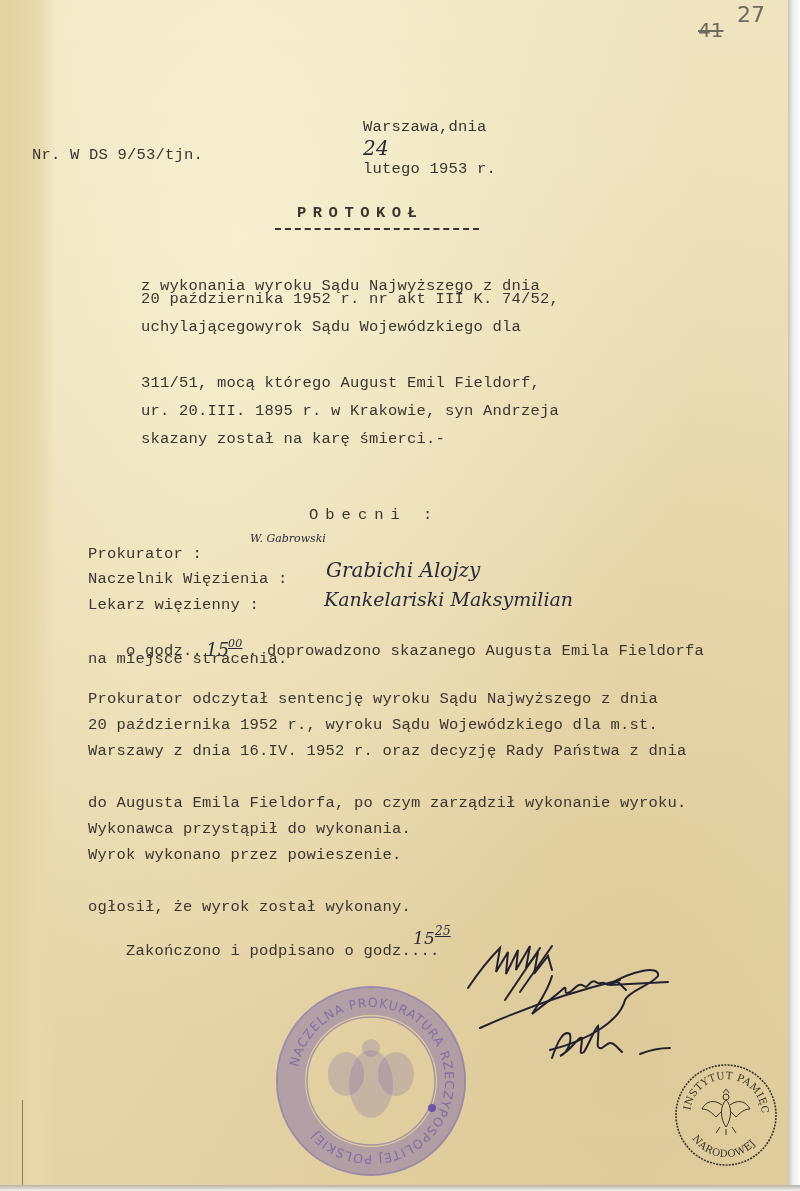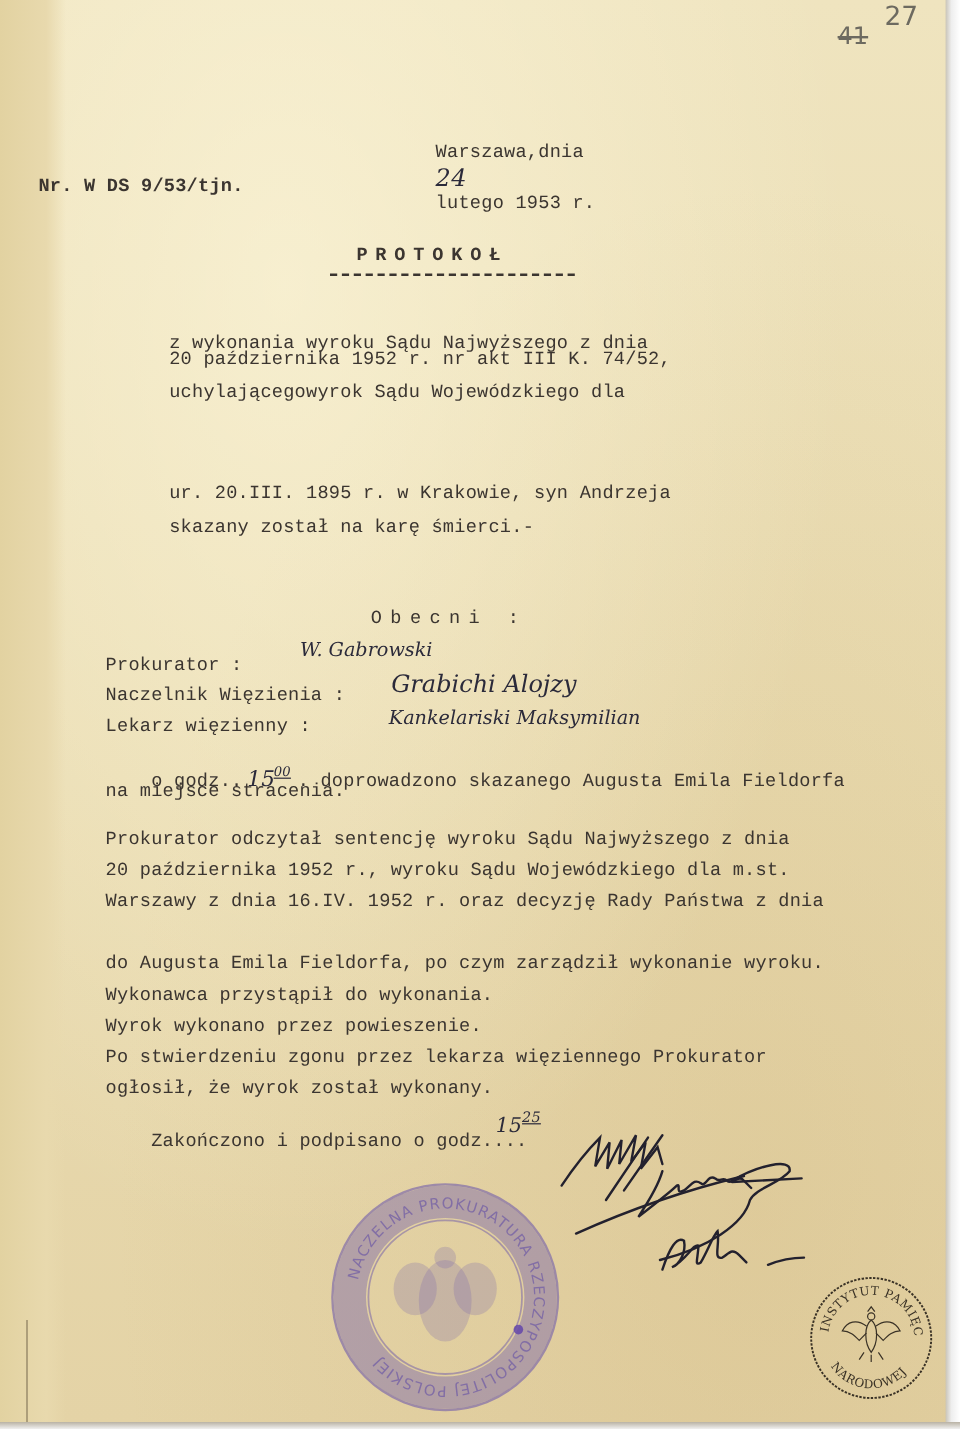--- a/index.html
+++ b/index.html
@@ -75,7 +75,7 @@
     <span>lutego 1953 r.</span>
   </div>
 
-  <div class="t" style="left:32px; top:146px;font-weight:bold;">Nr. W DS 9/53/tjn.</div>
+  <div class="t" style="left:32px; top:146px;">Nr. W DS 9/53/tjn.</div>
 
   <div class="title">PROTOKOŁ</div>
   <div class="title-underline"></div>

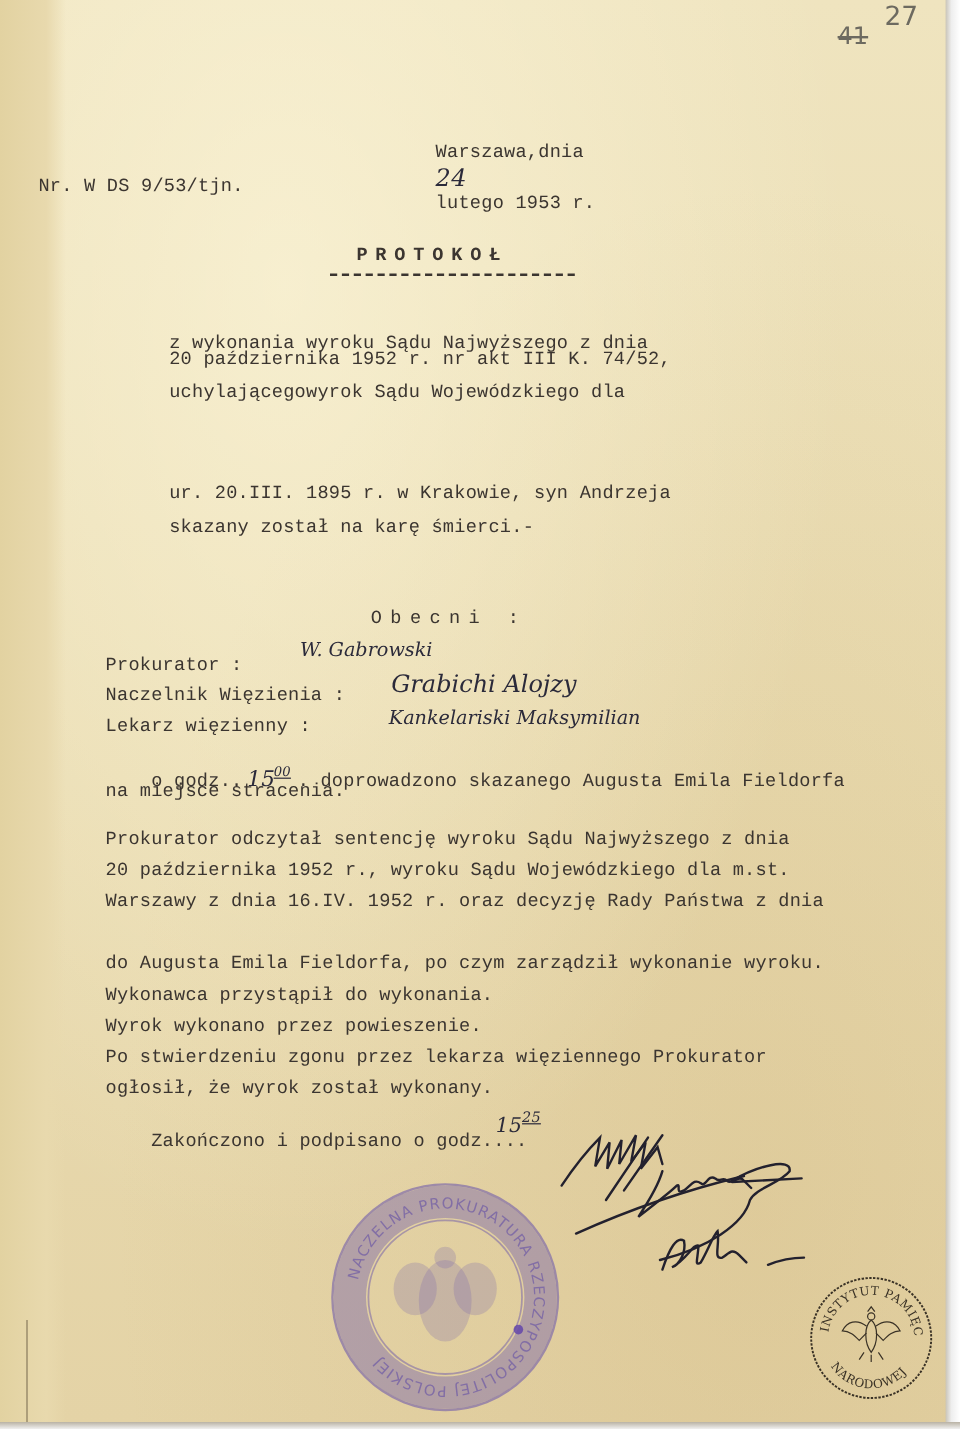--- a/index.html
+++ b/index.html
@@ -83,6 +83,7 @@
   <div class="t" style="left:141px; top:262px;margin-top:15px;">z wykonania wyroku Sądu Najwyższego z dnia</div>
   <div class="t" style="left:141px; top:290px;">20 października 1952 r. nr akt III K. 74/52,</div>
   <div class="t" style="left:141px; top:318px;">uchylającegowyrok Sądu Wojewódzkiego dla</div>
+  <div class="t" style="left:141px; top:374px;">311/51, mocą którego August Emil Fieldorf,</div>
   <div class="t" style="left:141px; top:402px;">ur. 20.III. 1895 r. w Krakowie, syn Andrzeja</div>
   <div class="t" style="left:141px; top:430px;">skazany został na karę śmierci.-</div>
 

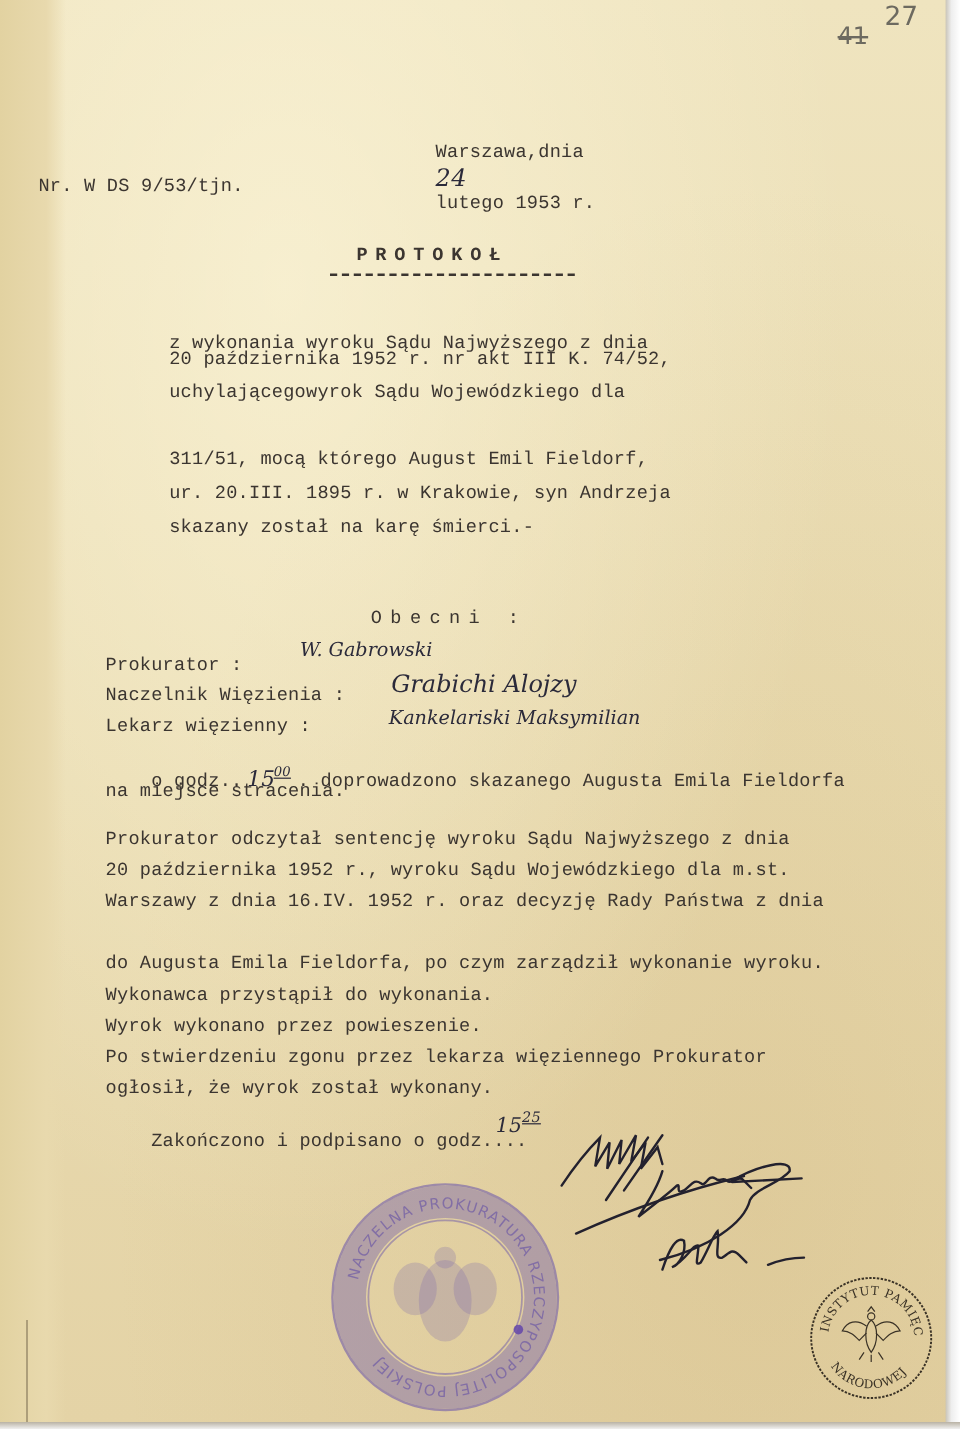--- a/index.html
+++ b/index.html
@@ -90,7 +90,7 @@
   <div class="t" style="left:309px; top:482px; letter-spacing:7px;margin-top:24px;">Obecni :</div>
 
   <div class="t" style="left:88px; top:545px;">Prokurator :</div>
-  <div class="hand" style="left:250px; top:532px; font-size:16px;">W. Gabrowski</div>
+  <div class="hand" style="left:250px; top:532px; font-size:11px;">W. Gabrowski</div>
 
   <div class="t" style="left:88px; top:570px;">Naczelnik Więzienia :</div>
   <div class="hand" style="left:326px; top:558px; font-size:20px;">Grabichi Alojzy</div>

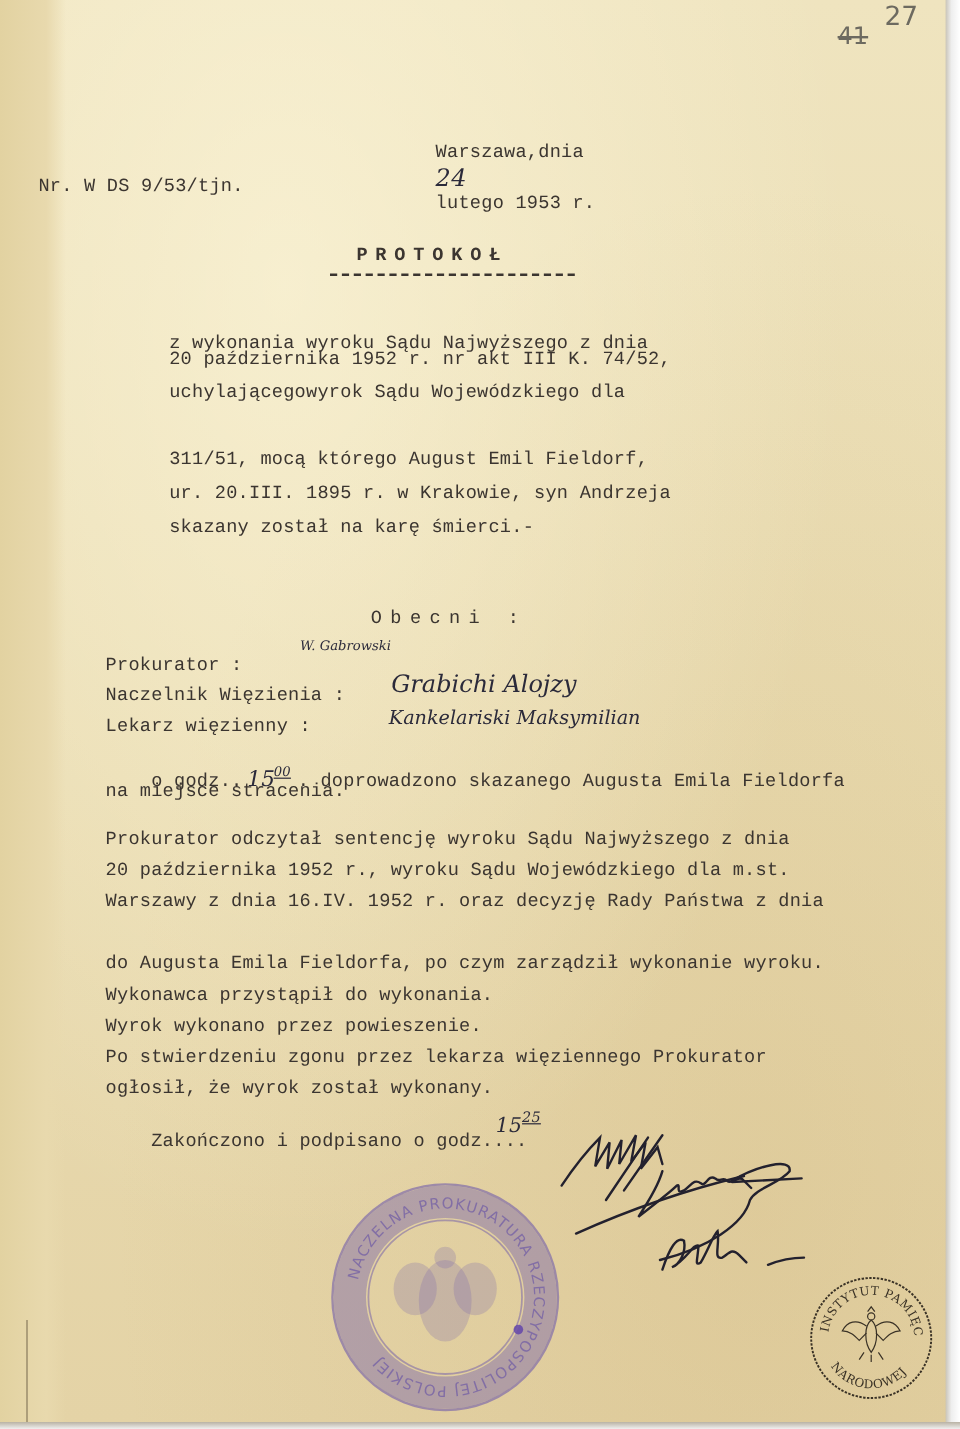--- a/index.html
+++ b/index.html
@@ -96,7 +96,7 @@
   <div class="hand" style="left:326px; top:558px; font-size:20px;">Grabichi Alojzy</div>
 
   <div class="t" style="left:88px; top:596px;">Lekarz więzienny :</div>
-  <div class="hand" style="left:324px; top:588px; font-size:16px;">Kankelariski Maksymilian</div>
+  <div class="hand" style="left:324px; top:588px; font-size:19px;">Kankelariski Maksymilian</div>
 
   <div class="t" style="left:88px; top:624px;">
     <span>o godz..</span><span style="display:inline-block; width:46px; position:relative;"><span class="hand" style="left:4px; top:-16px; font-size:18px;">15</span><span class="hand" style="left:26px; top:-18px; font-size:11px; text-decoration: underline;">00</span></span><span>. doprowadzono skazanego Augusta Emila Fieldorfa</span>

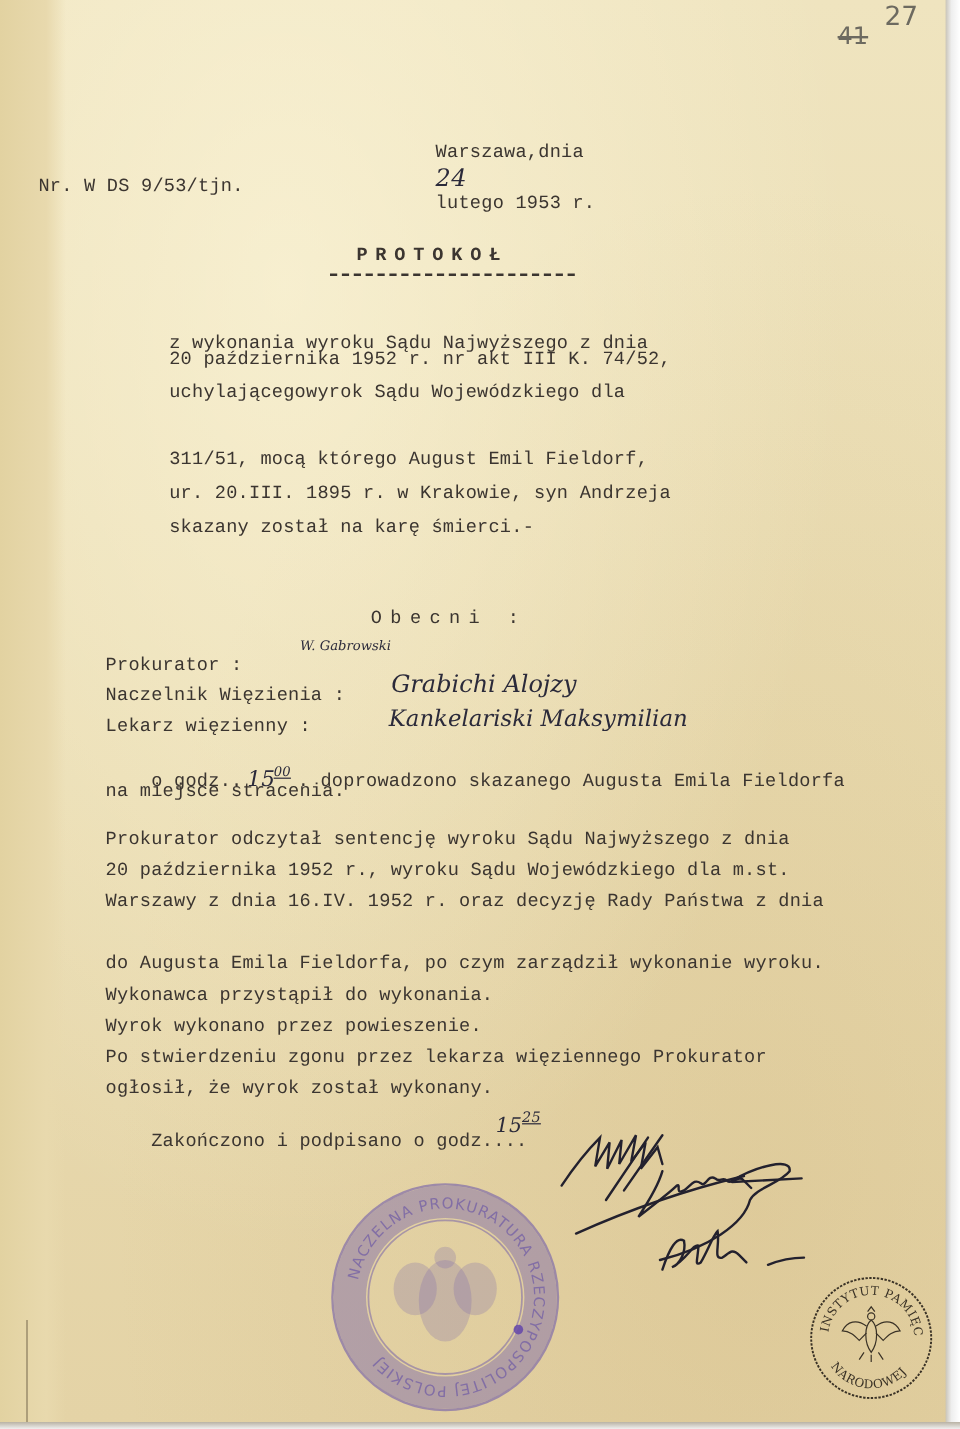--- a/index.html
+++ b/index.html
@@ -109,7 +109,6 @@
   <div class="t" style="left:88px; top:794px;">do Augusta Emila Fieldorfa, po czym zarządził wykonanie wyroku.</div>
   <div class="t" style="left:88px; top:820px;">Wykonawca przystąpił do wykonania.</div>
   <div class="t" style="left:88px; top:846px;">Wyrok wykonano przez powieszenie.</div>
-  <div class="t" style="left:88px; top:872px;">Po stwierdzeniu zgonu przez lekarza więziennego Prokurator</div>
   <div class="t" style="left:88px; top:898px;">ogłosił, że wyrok został wykonany.</div>
 
   <div class="t" style="left:88px; top:924px;">

